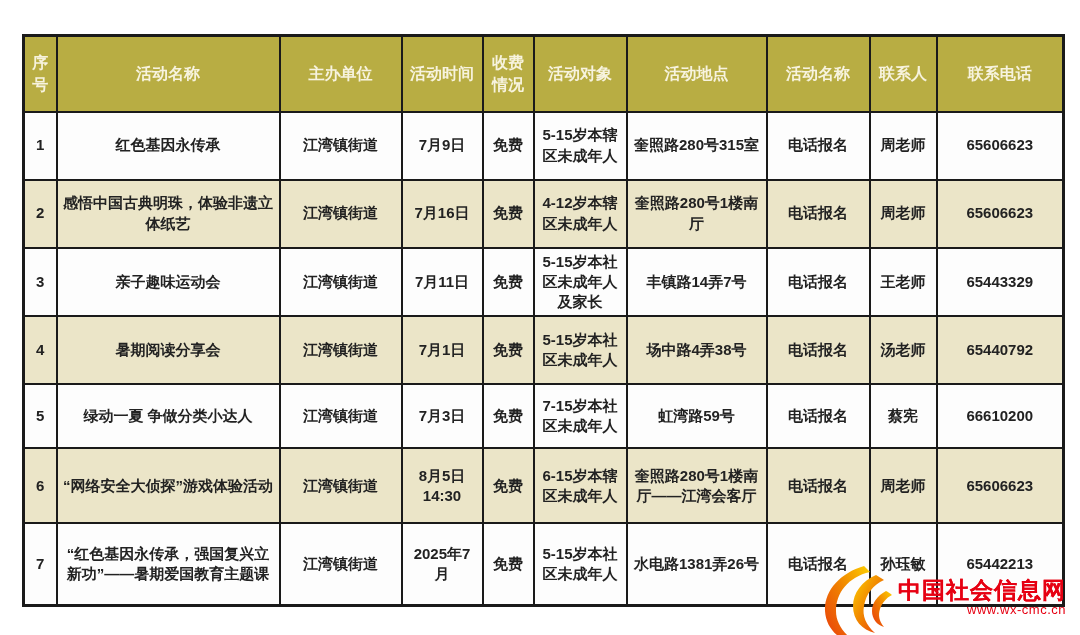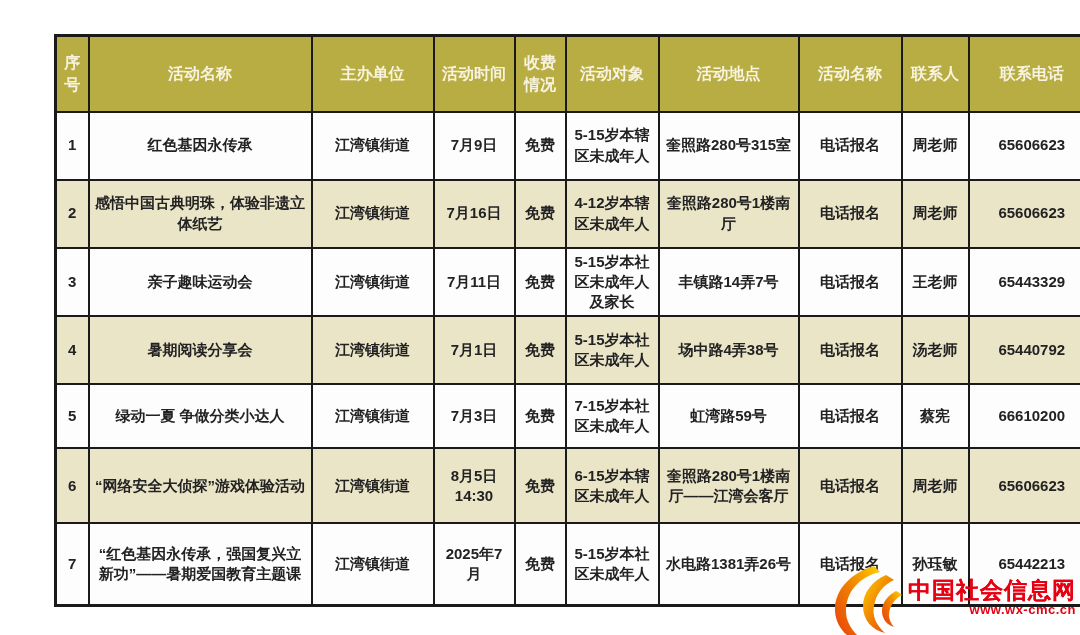--- a/index.html
+++ b/index.html
@@ -16,7 +16,7 @@
     width:1080px;height:635px;position:relative;overflow:hidden;
     font-family:"Liberation Sans","DejaVu Sans",sans-serif;
   }
-  .canvas{position:absolute;inset:0;background:#ffffff;margin-left:32px;}
+  .canvas{position:absolute;inset:0;background:#ffffff;}
   table.activity-table{
     position:absolute;left:22px;top:34px;width:1040px;
     border-collapse:collapse;table-layout:fixed;

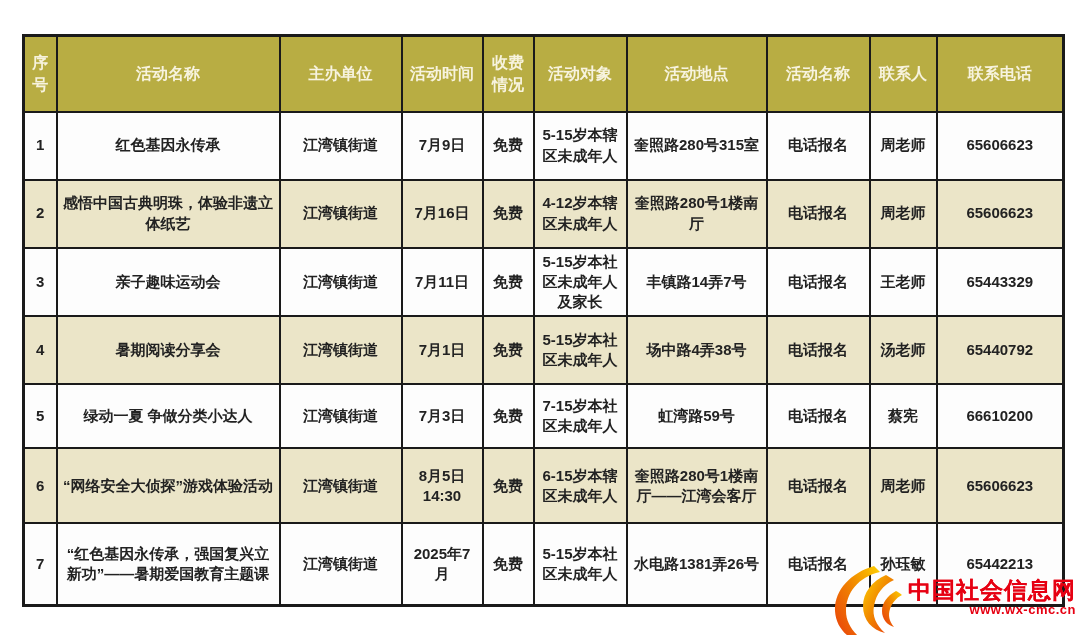--- a/index.html
+++ b/index.html
@@ -44,7 +44,7 @@
   .activity-table tbody tr:nth-child(6){height:75px;}
   .activity-table tbody tr:nth-child(7){height:82px;}
   .watermark{
-    position:absolute;right:4px;bottom:4px;z-index:5;
+    position:absolute;right:14px;bottom:4px;z-index:5;
     display:flex;align-items:center;gap:2px;
   }
   .wm-flame{width:78px;height:80px;margin-bottom:-14px;flex:0 0 auto;}

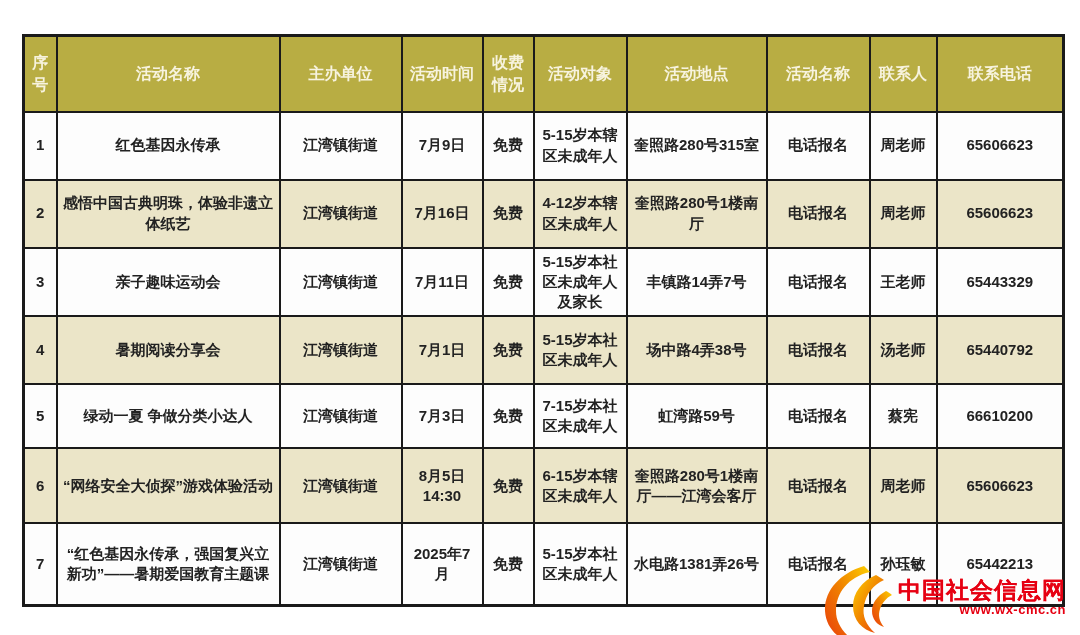--- a/index.html
+++ b/index.html
@@ -55,7 +55,7 @@
     text-shadow:0 0 0.5px var(--brand-red);
   }
   .wm-url{
-    color:var(--brand-red);font-weight:bold;font-size:13px;
+    color:var(--brand-red);font-weight:normal;font-size:13px;
     letter-spacing:0.5px;line-height:1.2;white-space:nowrap;
   }
 </style>

